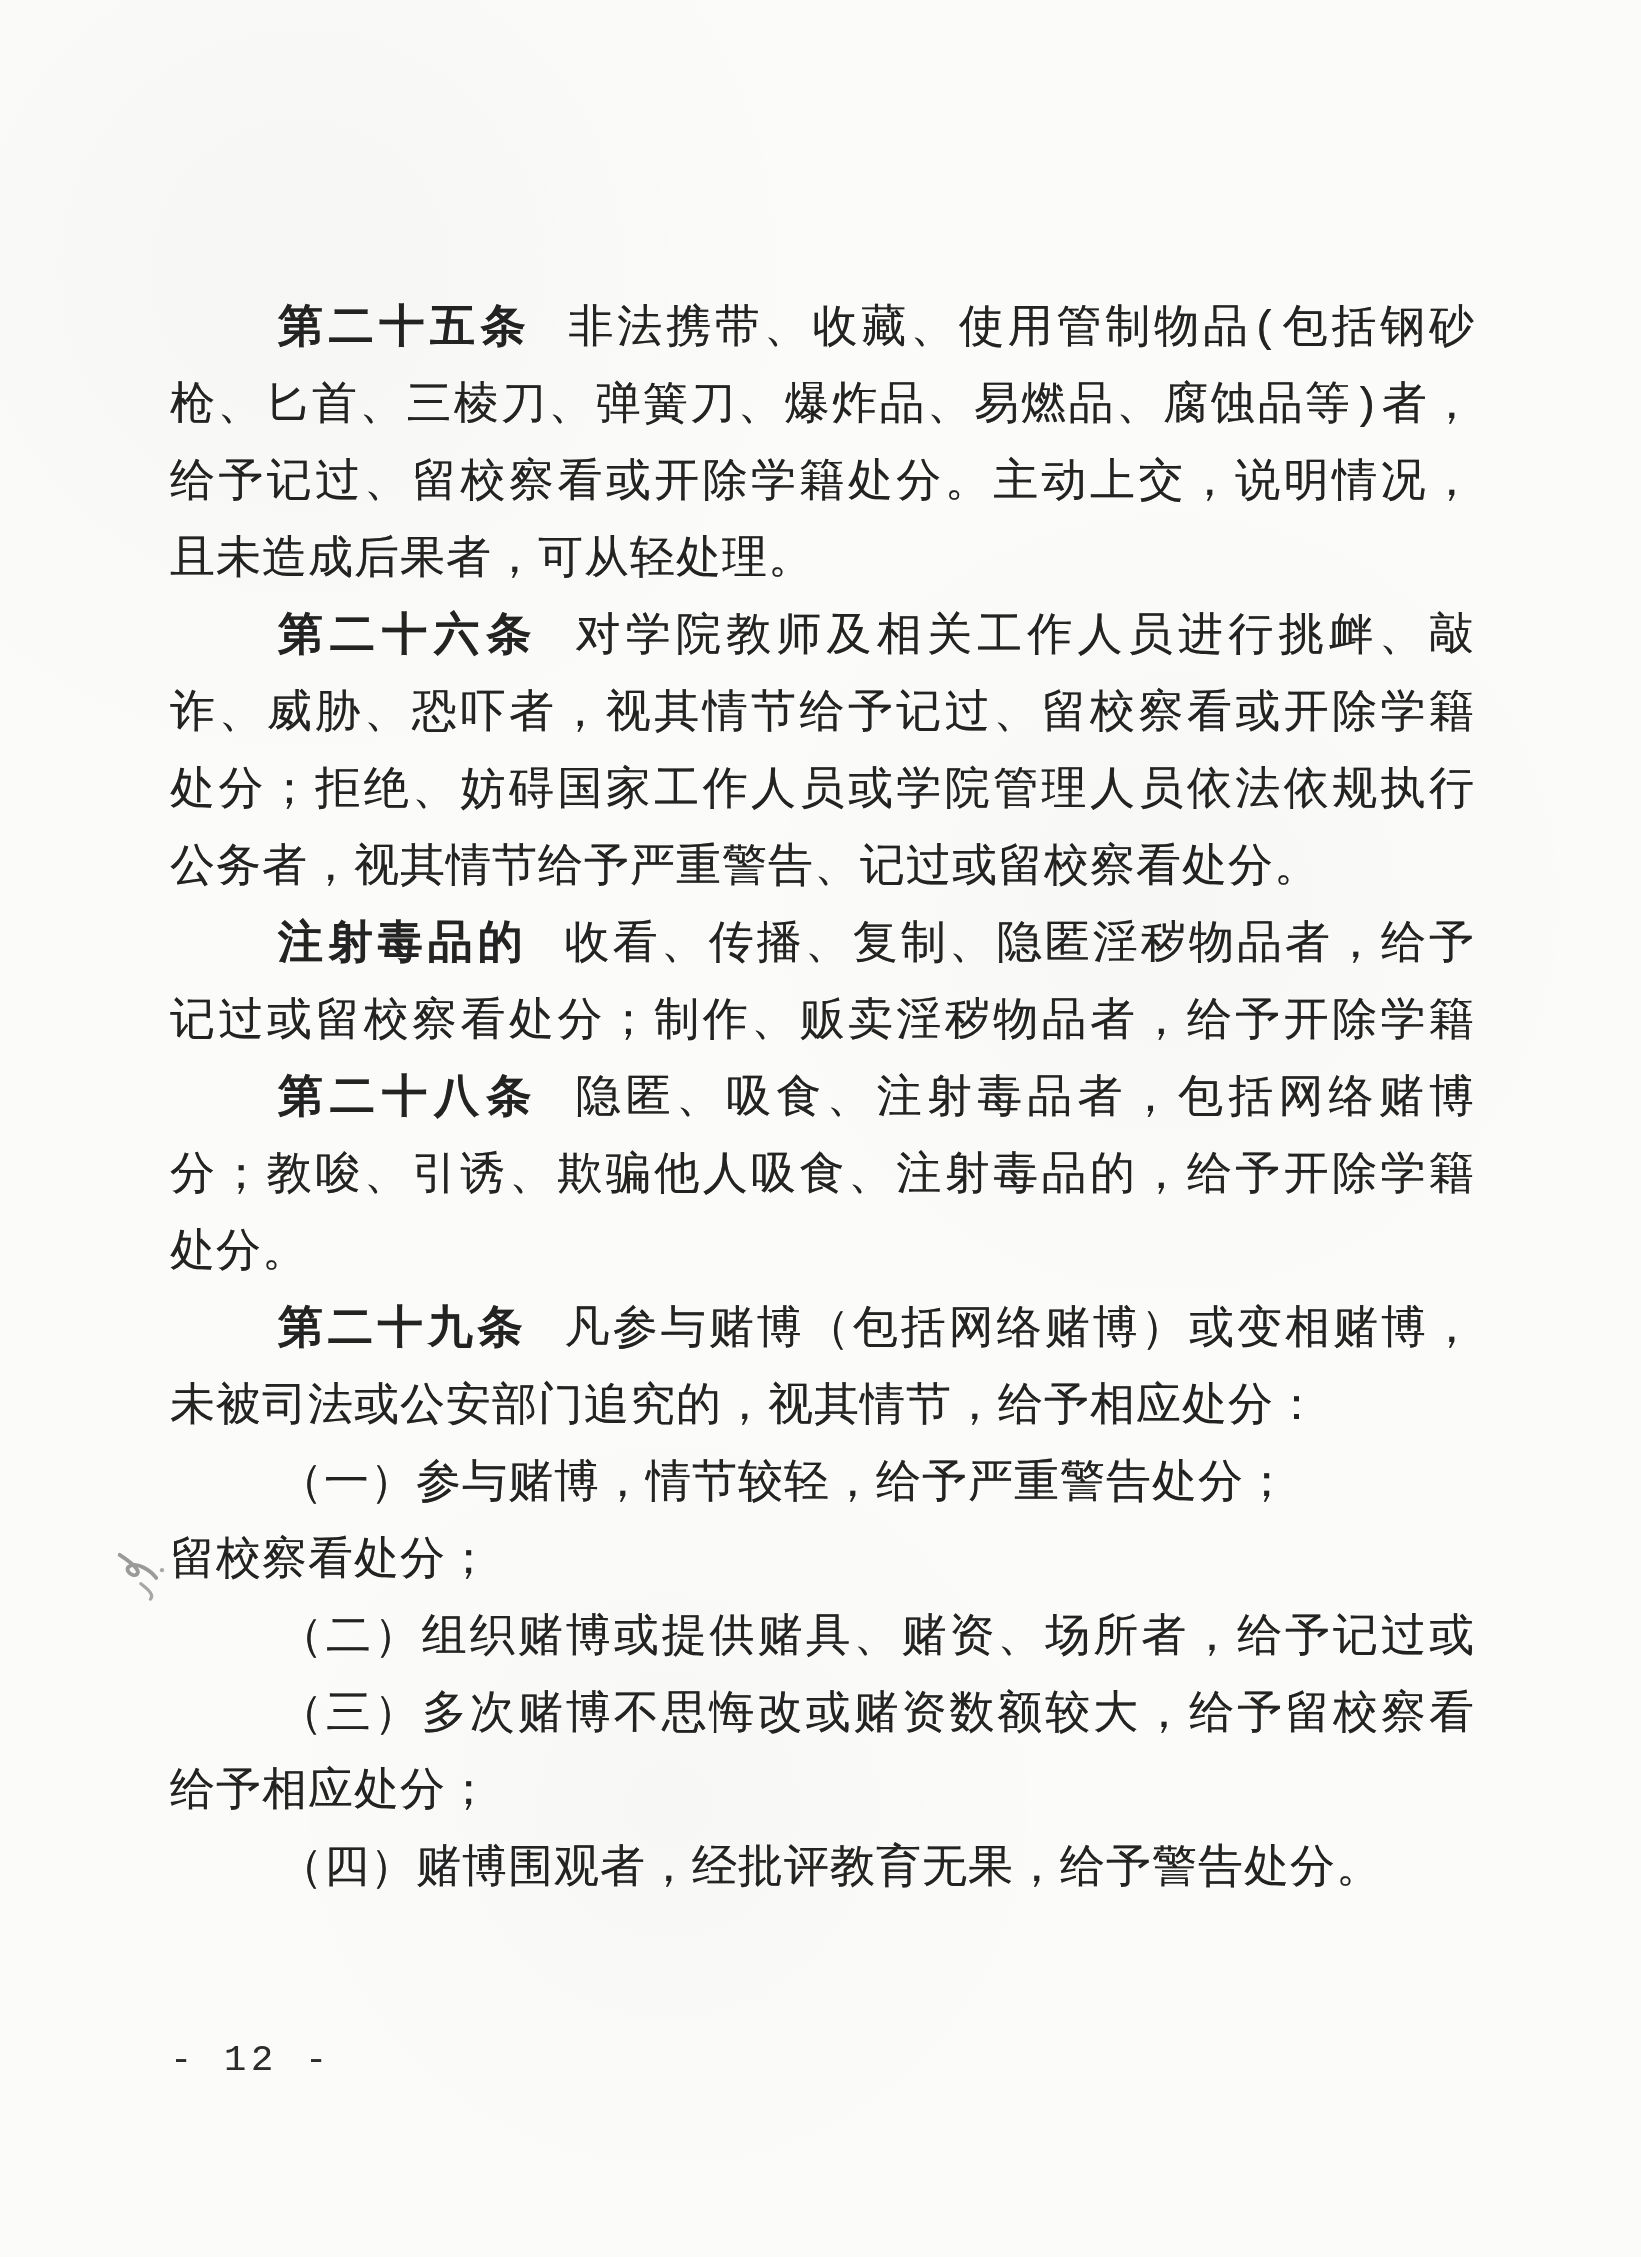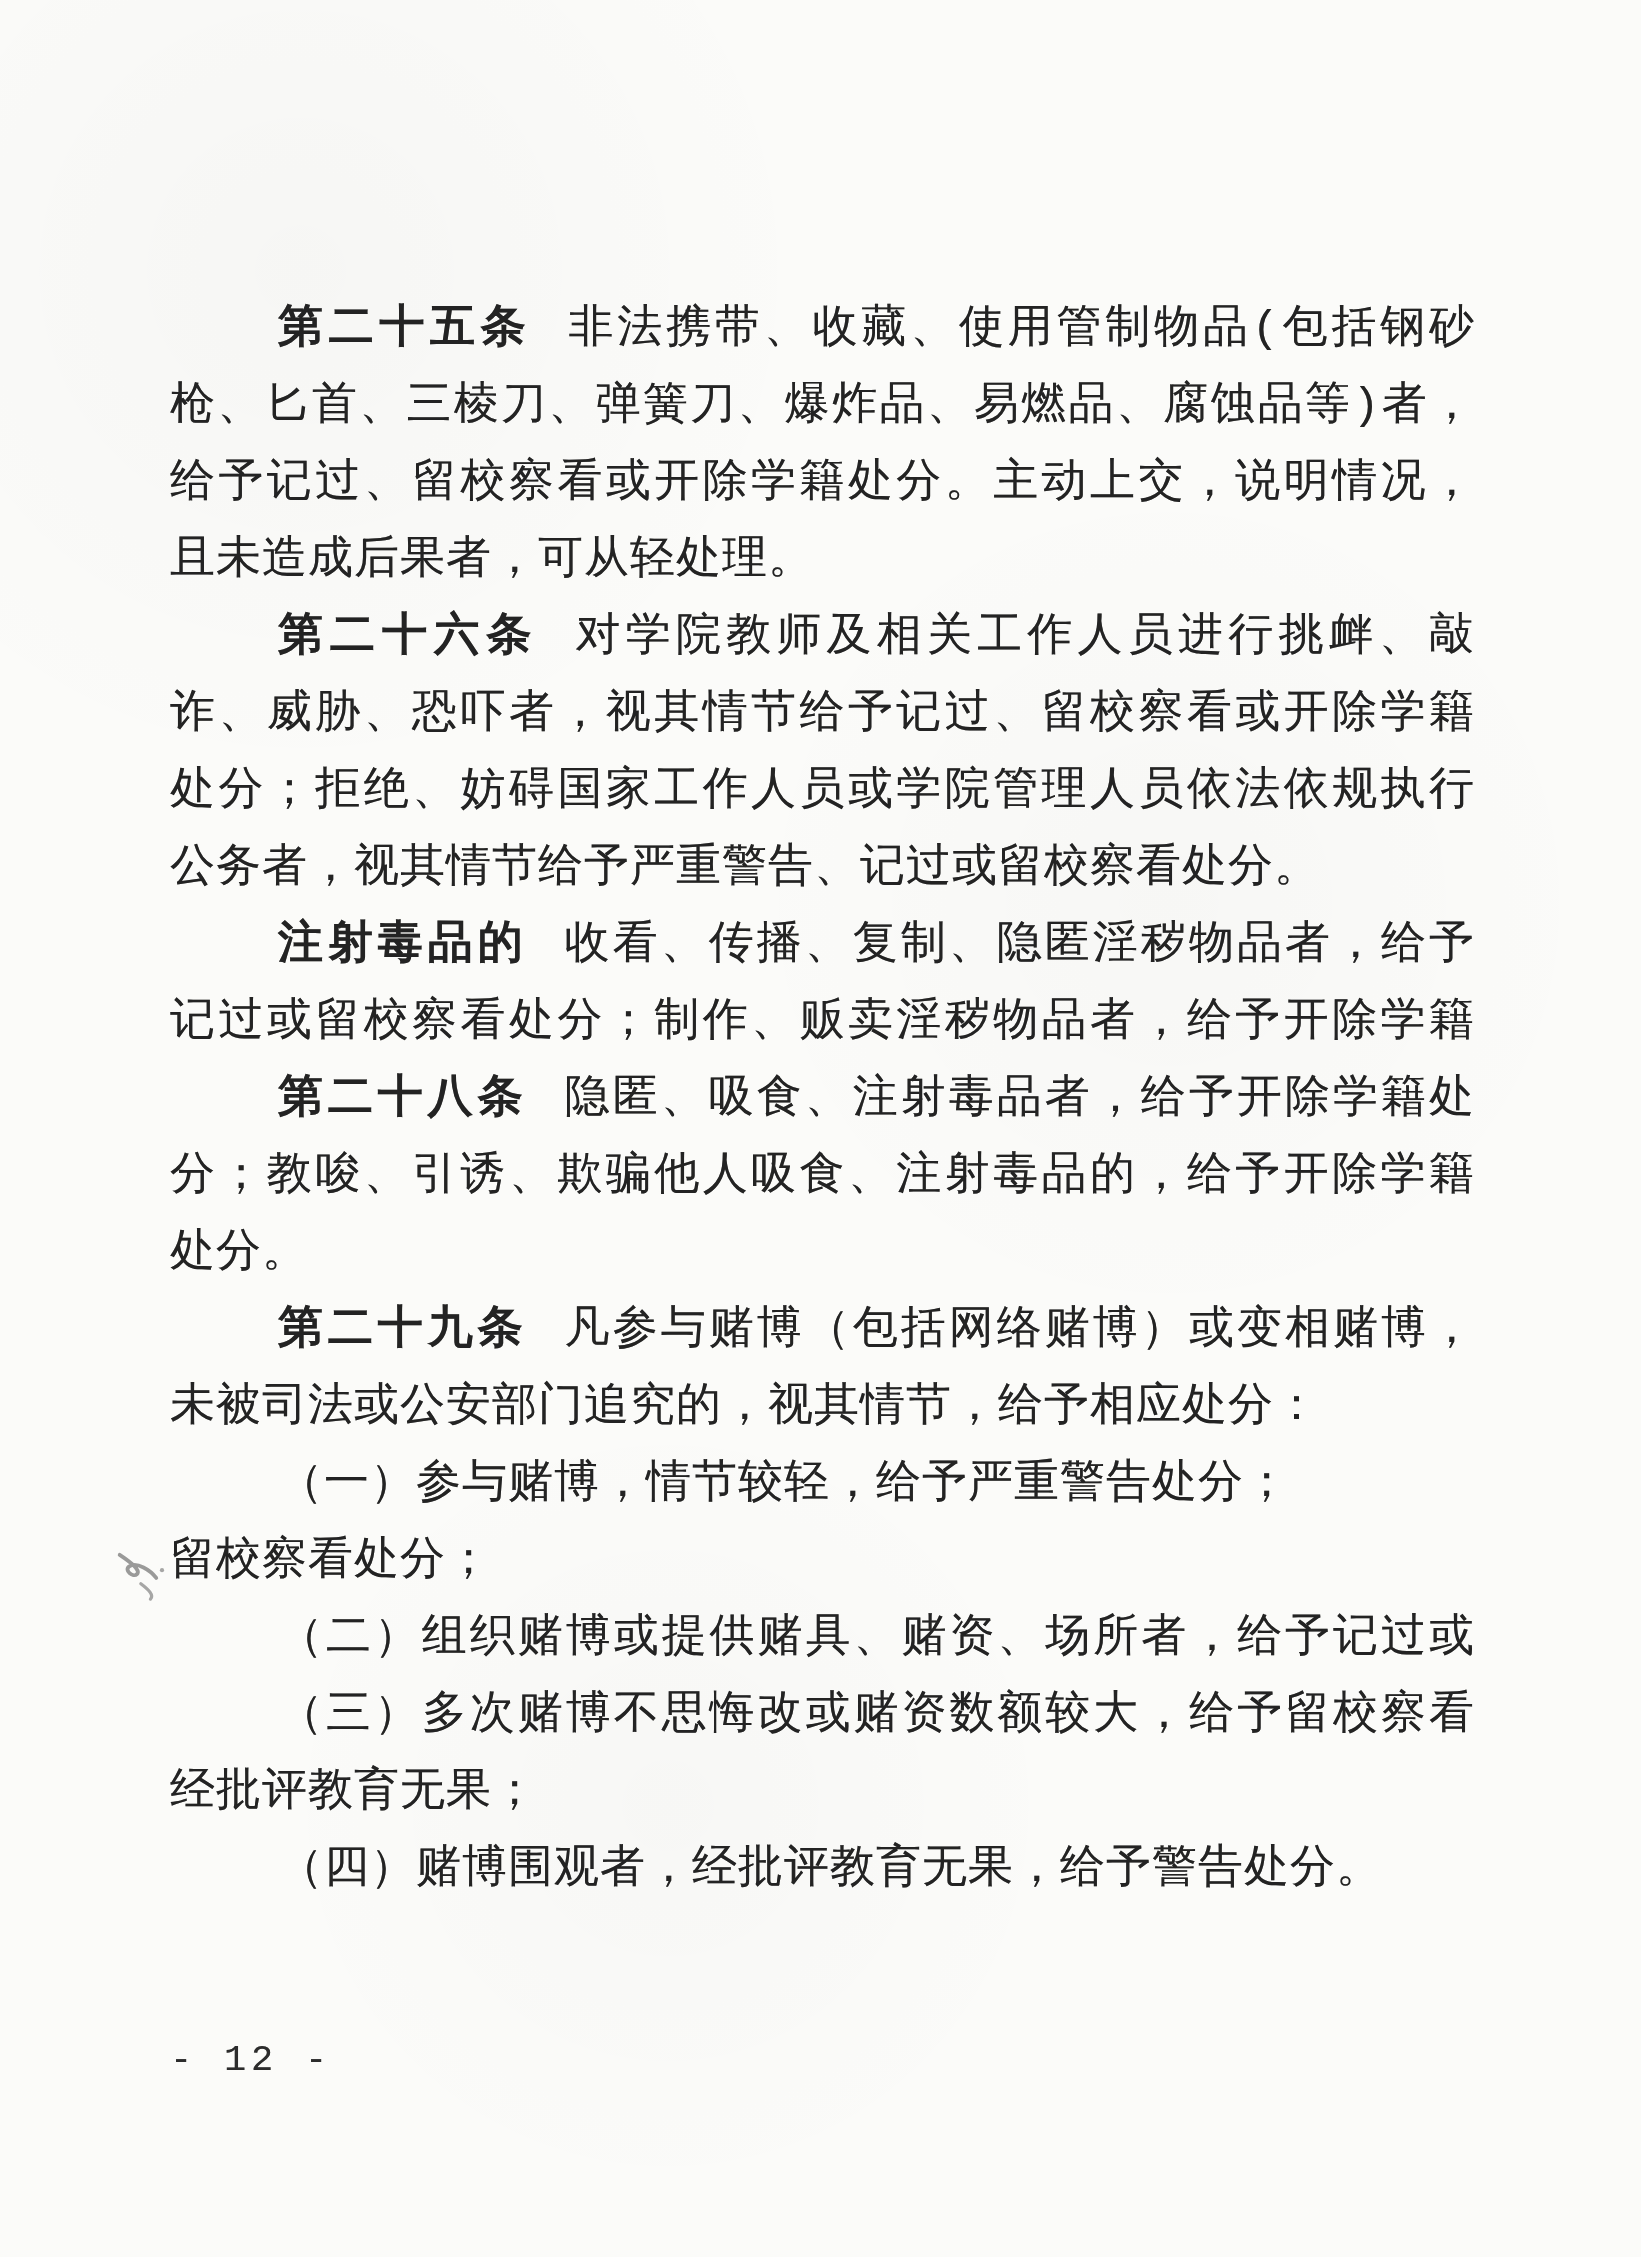--- a/index.html
+++ b/index.html
@@ -90,7 +90,7 @@
       <div class="line"><span>公务者，视其情节给予严重警告、记过或留校察看处分。</span></div>
       <div class="line indent fill"><span class="head">注射毒品的</span><span>收看、传播、复制、隐匿淫秽物品者，给予</span></div>
       <div class="line fill"><span>记过或留校察看处分；制作、贩卖淫秽物品者，给予开除学籍</span></div>
-      <div class="line indent fill"><span class="head">第二十八条</span><span>隐匿、吸食、注射毒品者，给予开除学籍处</span></div>
+      <div class="line indent fill"><span class="head">第二十八条</span><span>隐匿、吸食、注射毒品者，包括网络赌博</span></div>
       <div class="line fill"><span>分；教唆、引诱、欺骗他人吸食、注射毒品的，给予开除学籍</span></div>
       <div class="line"><span>处分。</span></div>
       <div class="line indent fill"><span class="head">第二十九条</span><span>凡参与赌博（包括网络赌博）或变相赌博，</span></div>

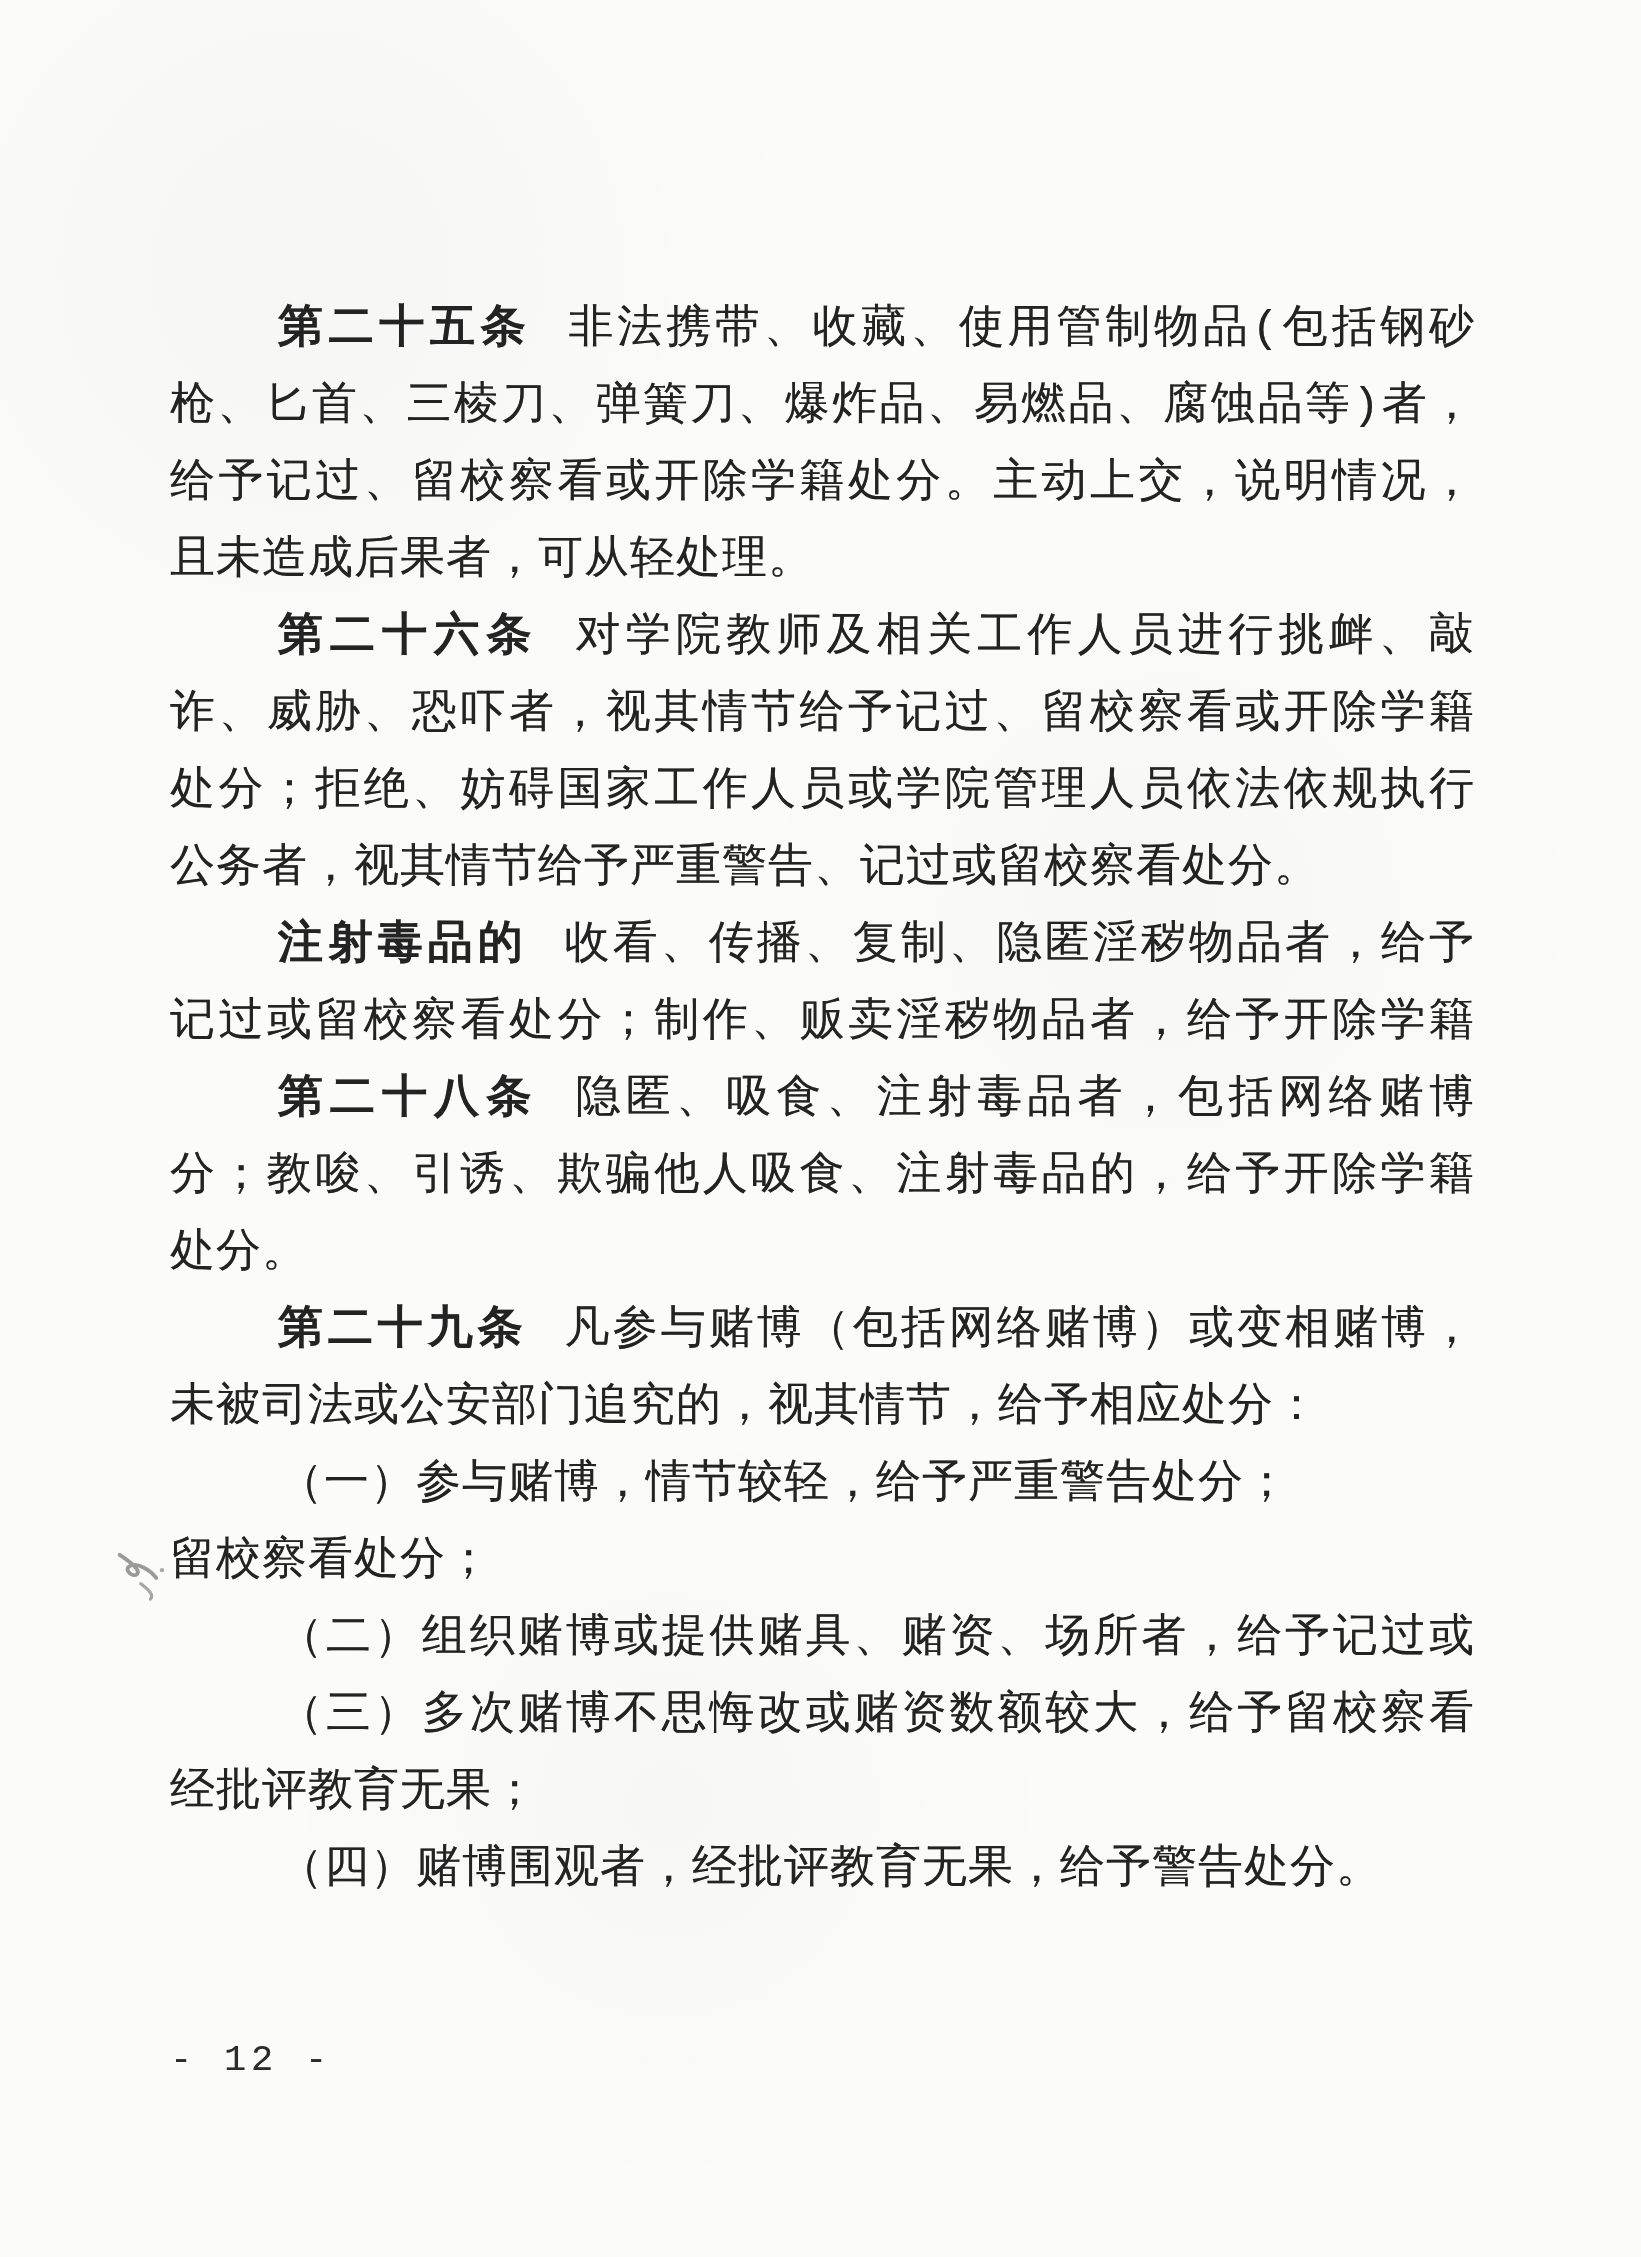--- a/index.html
+++ b/index.html
@@ -99,7 +99,7 @@
       <div class="line"><span>留校察看处分；</span></div>
       <div class="line indent fill"><span>（二）组织赌博或提供赌具、赌资、场所者，给予记过或</span></div>
       <div class="line indent fill"><span>（三）多次赌博不思悔改或赌资数额较大，给予留校察看</span></div>
-      <div class="line"><span>经批评教育无果；</span></div>
+      <div class="line"><span>给予相应处分；</span></div>
       <div class="line indent"><span>（四）赌博围观者，经批评教育无果，给予警告处分。</span></div>
     </div>
 

